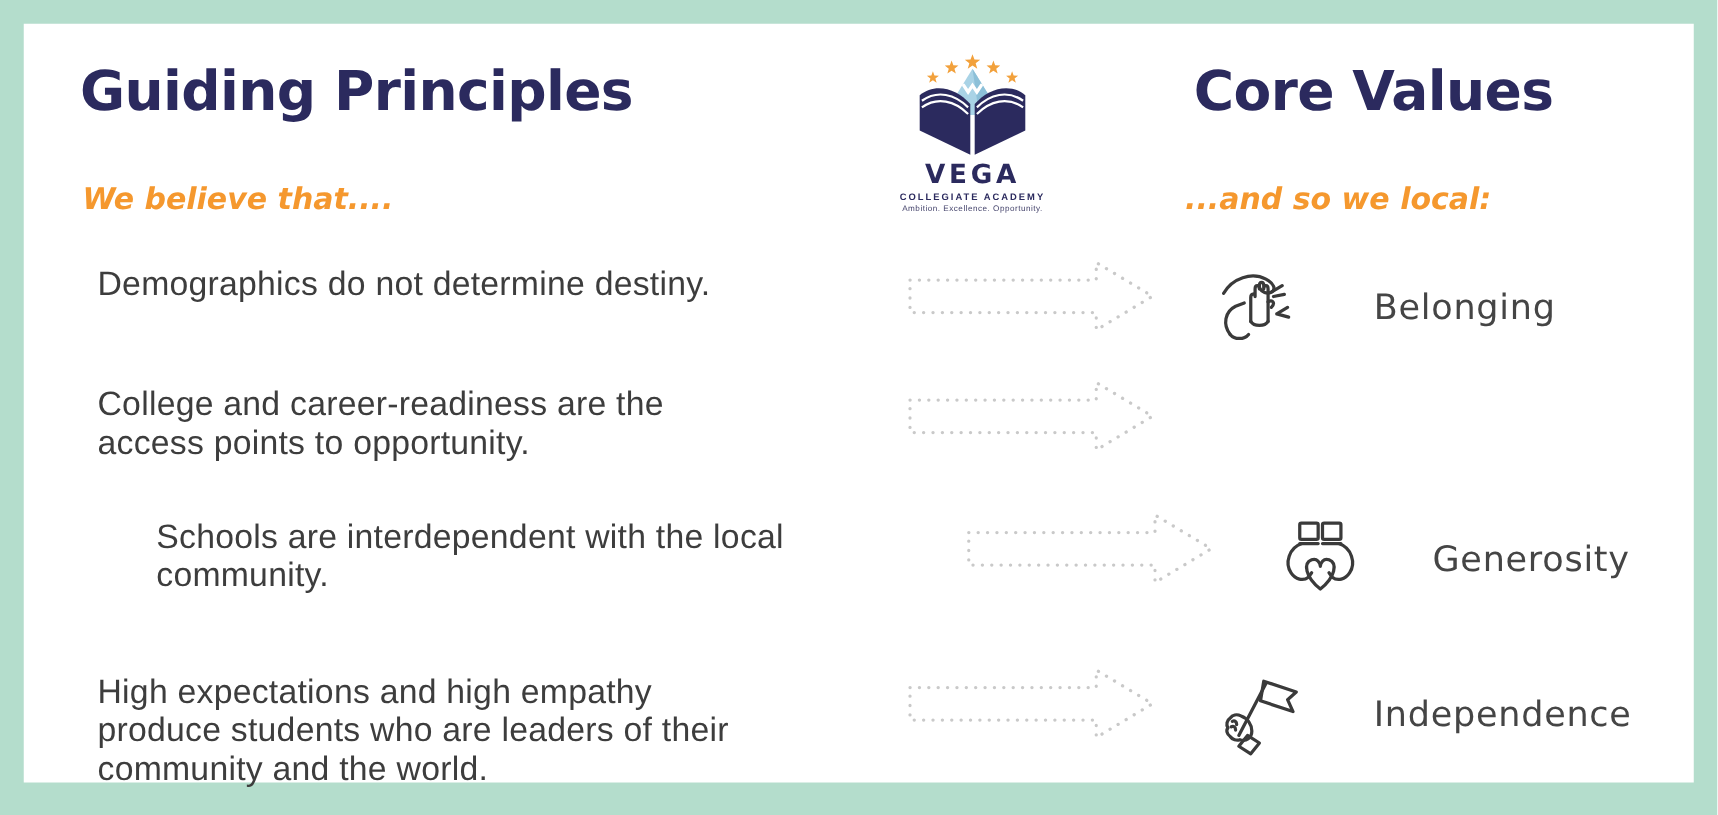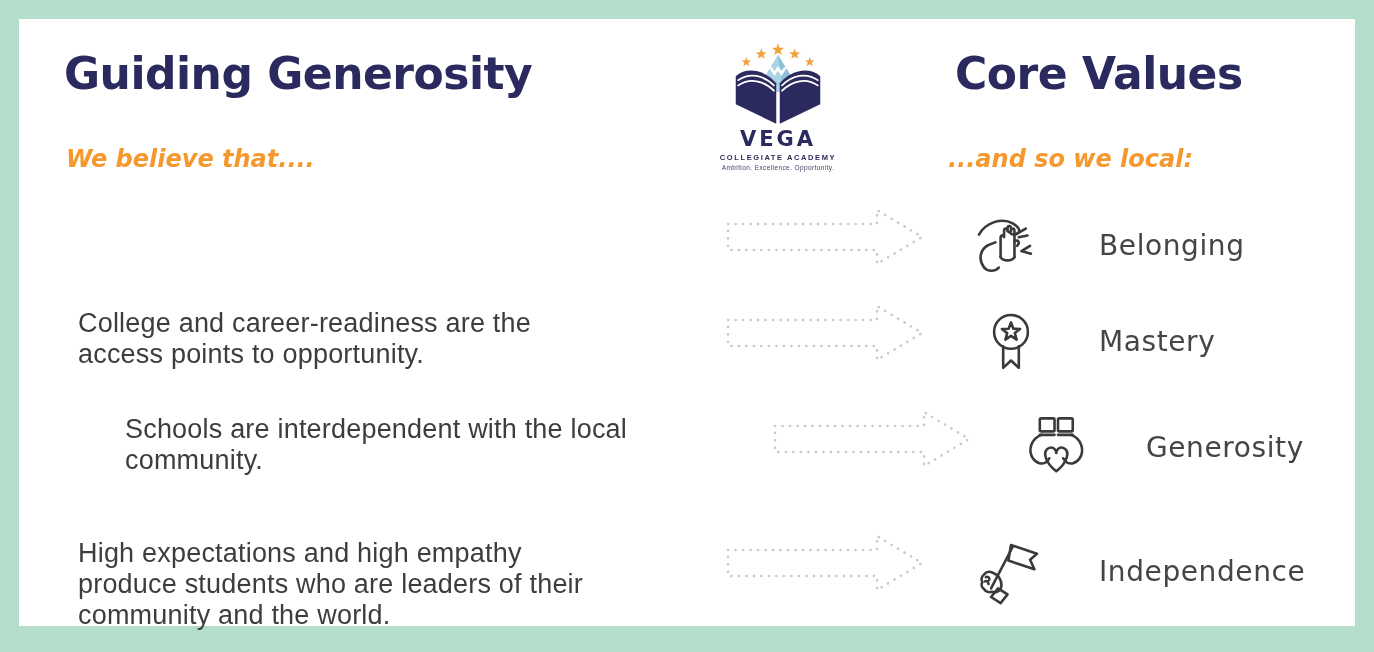--- a/index.html
+++ b/index.html
@@ -48,7 +48,7 @@
 <div class="frame">
   <div class="card">
 
-    <h1 class="title title-left">Guiding Generosity</h1>
+    <h1 class="title title-left">Guiding Principles</h1>
     <div class="subtitle subtitle-left">We believe that....</div>
 
     <div class="logo">

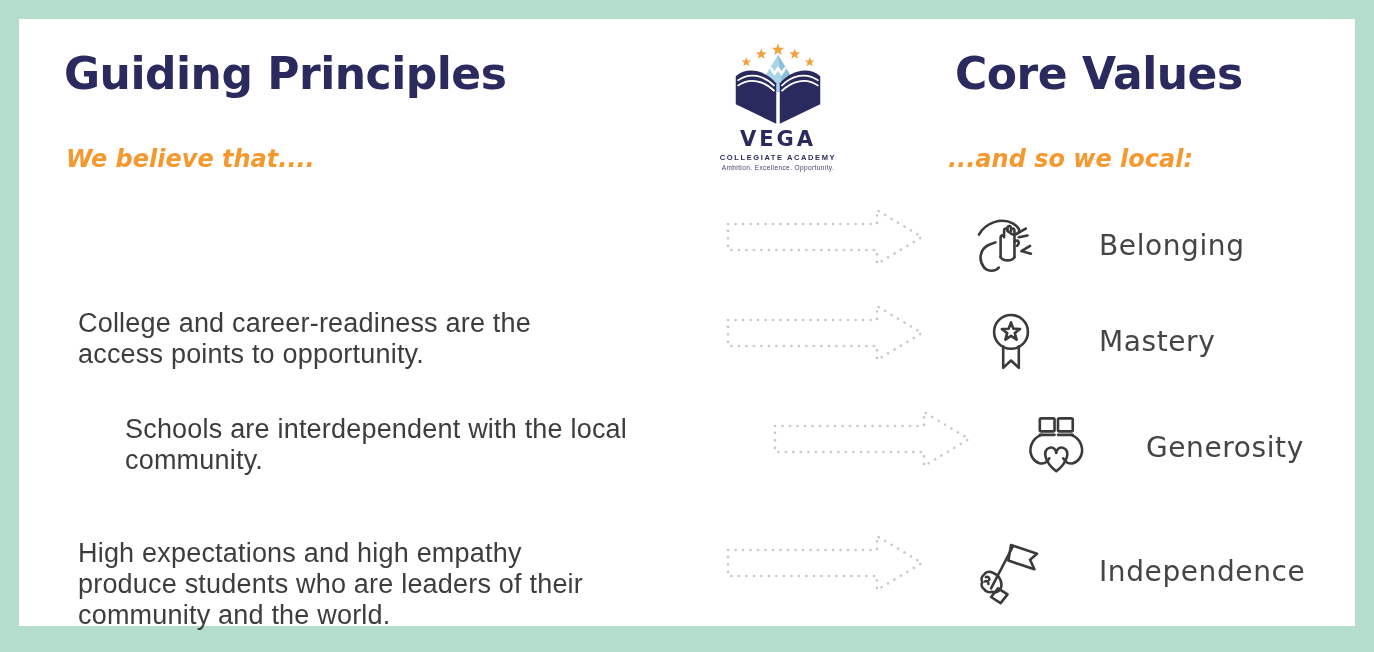--- a/index.html
+++ b/index.html
@@ -86,6 +86,7 @@
     <div class="subtitle subtitle-right">...and so we local:</div>
 
     <div class="row row-1">
+      <div class="principle">Demographics do not determine destiny.</div>
       <svg class="arrow" width="200" height="58" viewBox="0 0 200 58">
         <path class="dotpath" d="M3,16 H152 V2 L197,29 L152,56 V42 H3 Z"></path>
       </svg>

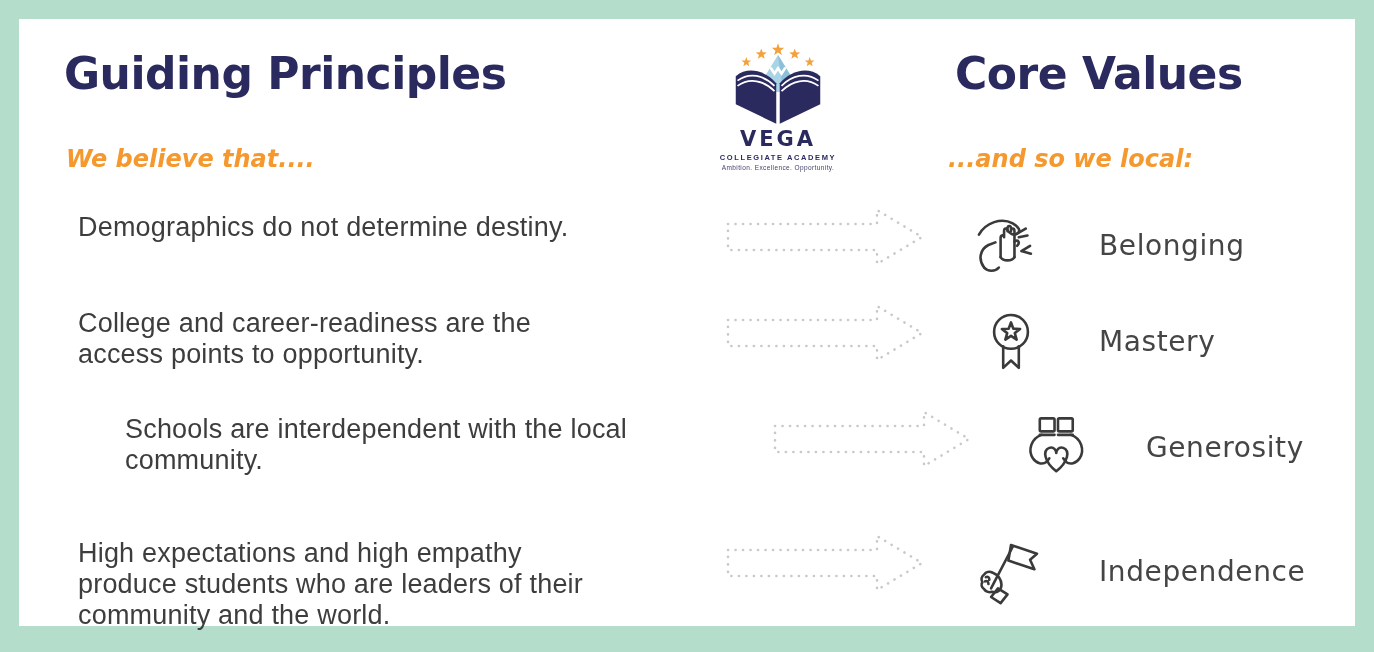--- a/index.html
+++ b/index.html
@@ -115,18 +115,6 @@
       <svg class="arrow" width="200" height="58" viewBox="0 0 200 58">
         <path class="dotpath" d="M3,16 H152 V2 L197,29 L152,56 V42 H3 Z"></path>
       </svg>
-      <div class="value-cell">
-        <span class="icon-box">
-          <svg width="78" height="72" viewBox="0 0 90 80">
-            <g class="licon">
-              <circle cx="45" cy="29.5" r="19.5"></circle>
-              <polygon points="45,18.5 47.7,25.8 55.5,26.1 49.4,30.9 51.5,38.4 45,34.1 38.5,38.4 40.6,30.9 34.5,26.1 42.3,25.8"></polygon>
-              <path d="M36,46 L36,71 L45,62.5 L54,71 L54,46"></path>
-            </g>
-          </svg>
-        </span>
-        <span class="value-label">Mastery</span>
-      </div>
     </div>
 
     <div class="row row-3">

